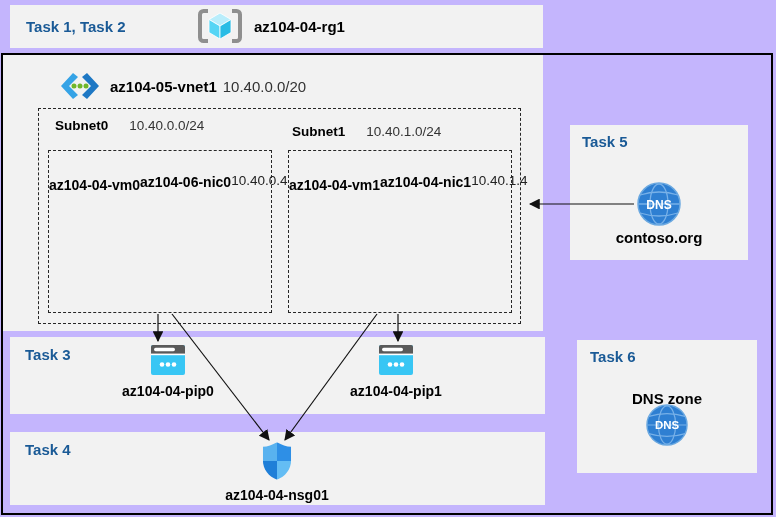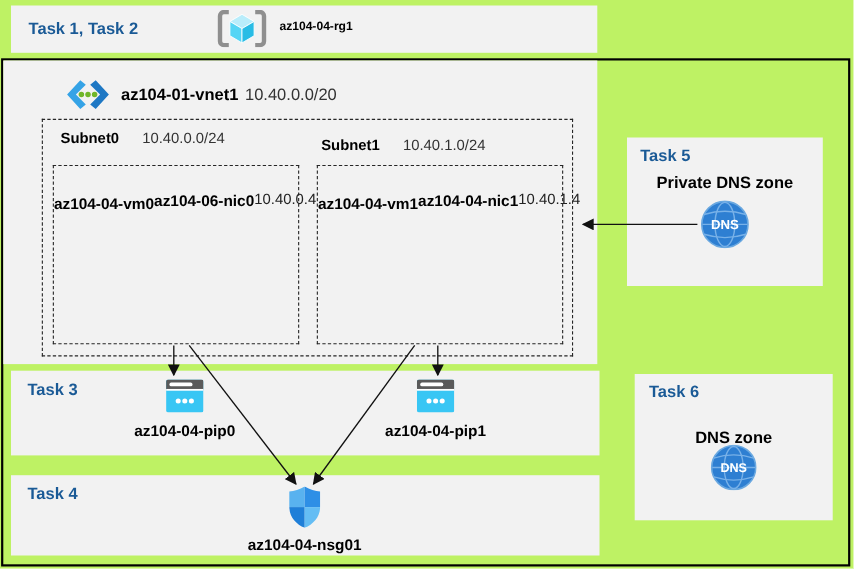--- a/index.html
+++ b/index.html
@@ -4,7 +4,7 @@
 <style>
   html,body{margin:0;padding:0;background:#fff;}
   .canvas{
-    position:relative;width:776px;height:517px;background:#bef264;overflow:hidden;
+    position:relative;width:776px;height:517px;background:#c4b5fd;overflow:hidden;
     font-family:"Liberation Sans","DejaVu Sans",sans-serif;color:#000;
   }
   .abs{position:absolute;}

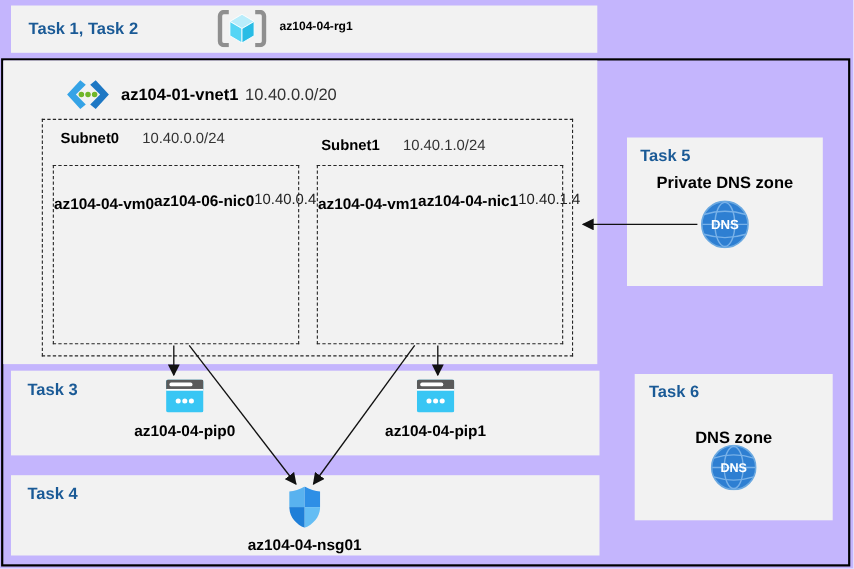--- a/index.html
+++ b/index.html
@@ -45,7 +45,7 @@
       <polygon points="12,10.5 23,17 23,30 12,23.5" fill="#55d5f5" stroke="#fff" stroke-width="0.8"></polygon>
       <polygon points="34,10.5 23,17 23,30 34,23.5" fill="#29bce5" stroke="#fff" stroke-width="0.8"></polygon>
     </svg>
-    <span class="abs name-label" style="left:244px;top:13px;font-size:11px;">az104-04-rg1</span>
+    <span class="abs name-label" style="left:244px;top:13px;font-size:15px;">az104-04-rg1</span>
   </div>
 
   <div class="abs rg-frame" style="left:1px;top:53px;width:768px;height:458px;"></div>

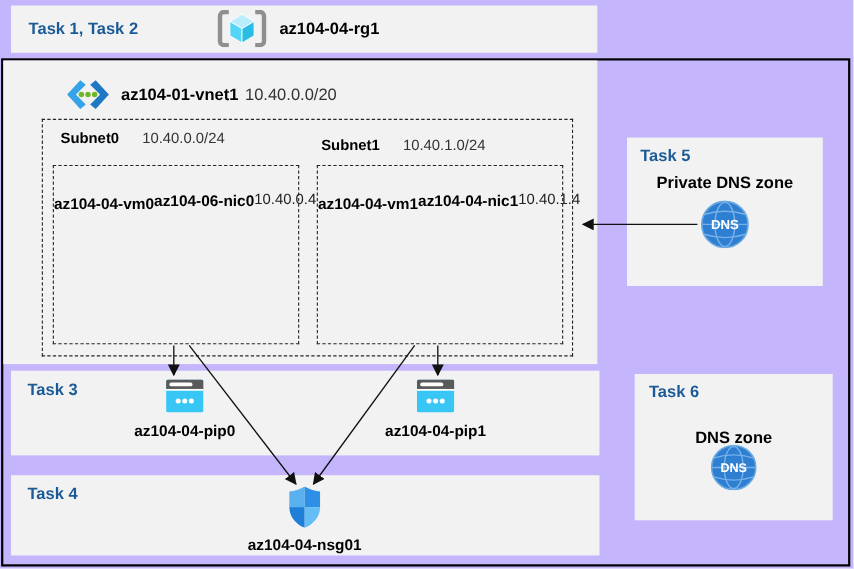--- a/index.html
+++ b/index.html
@@ -61,7 +61,7 @@
       <circle cx="26" cy="14" r="2.5" fill="#70b62a"></circle>
     </svg>
     <span class="vnet-title bold">
-      <span>az104-01-vnet1</span><span class="cidr">10.40.0.0/20</span>
+      <span>az104-05-vnet1</span><span class="cidr">10.40.0.0/20</span>
     </span>
   </div>
 

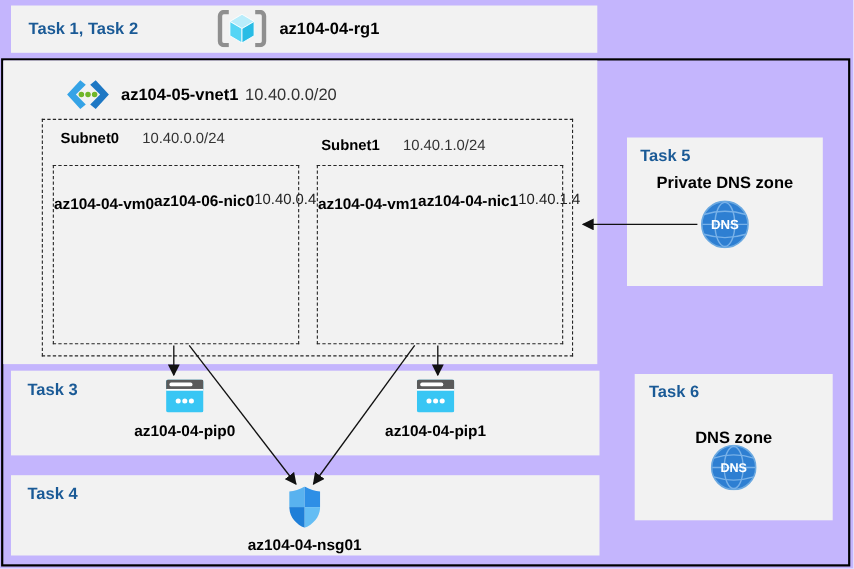--- a/index.html
+++ b/index.html
@@ -181,7 +181,6 @@
 
   <div class="abs panel" style="left:570px;top:125px;width:178px;height:135px;">
     <span class="abs task-label" style="left:12px;top:8px;">Task 5</span>
-    <div class="abs centered-text name-label" style="left:0;top:33px;font-size:15px;">Private DNS zone</div>
     <svg class="abs" style="left:67px;top:57px;" width="44" height="44" viewBox="0 0 44 44">
       <circle cx="22" cy="22" r="21" fill="#2e7fd2" stroke="#6aa8e0" stroke-width="1.5"></circle>
       <ellipse cx="22" cy="22" rx="9" ry="20" fill="none" stroke="#78b1e8" stroke-width="1.3"></ellipse>

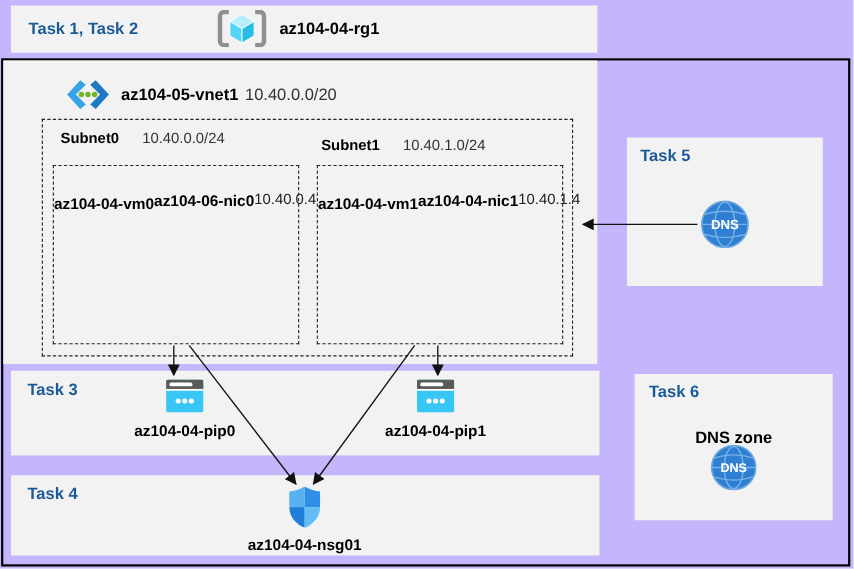--- a/index.html
+++ b/index.html
@@ -187,6 +187,7 @@
       <path d="M3,13 Q22,7 41,13 M3,31 Q22,37 41,31 M1.5,22 H42.5" fill="none" stroke="#78b1e8" stroke-width="1.3"></path>
       <text x="22" y="26.5" text-anchor="middle" font-size="12" font-weight="bold" fill="#fff">DNS</text>
     </svg>
+    <div class="abs centered-text name-label" style="left:0;top:104px;font-size:15px;">contoso.org</div>
   </div>
 
   <div class="abs panel" style="left:577px;top:340px;width:180px;height:133px;">

